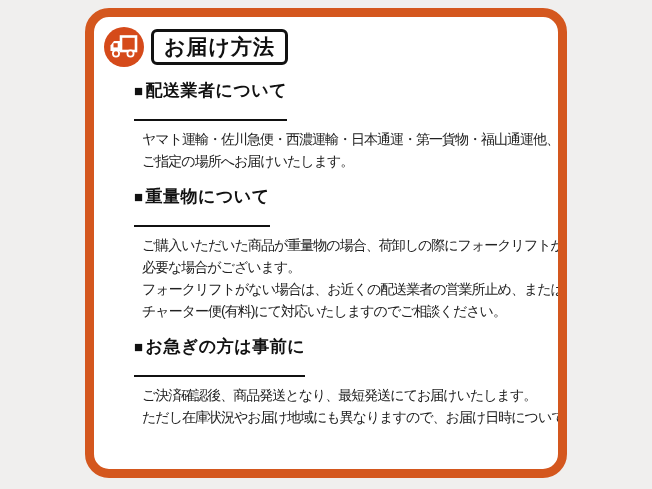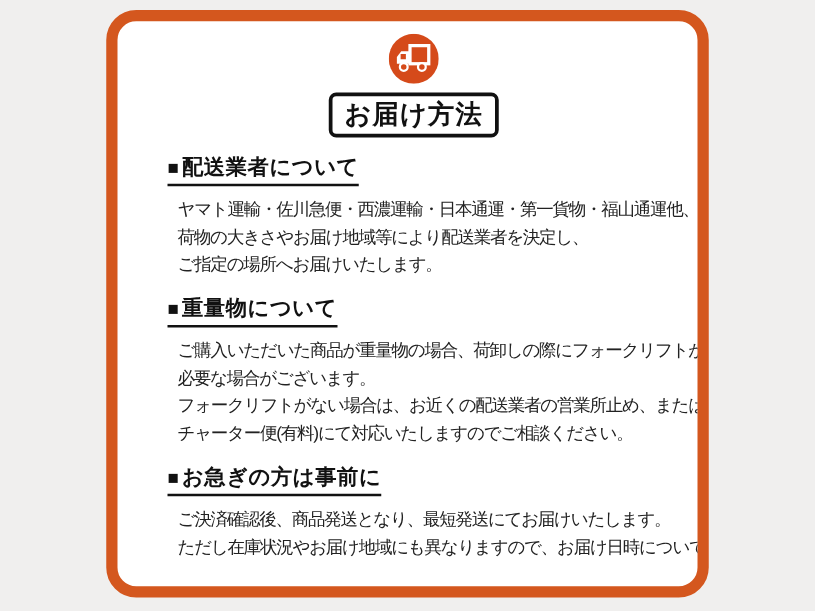--- a/index.html
+++ b/index.html
@@ -20,7 +20,6 @@
   .card-header{
     display:flex;align-items:center;gap:7px;
     margin:10px 0 0 10px;
-    flex-direction:column;
   }
   .icon-wrap{width:40px;height:40px;flex:0 0 auto;display:block;}
   .title-box{

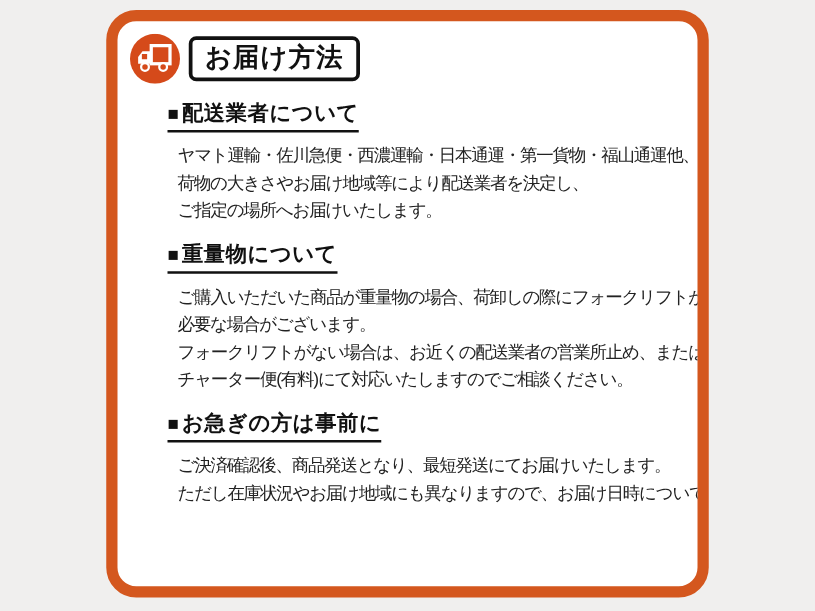--- a/index.html
+++ b/index.html
@@ -35,7 +35,7 @@
     display:inline-block;
     font-size:17px;font-weight:bold;color:#111;
     border-bottom:2px solid #111;
-    padding-bottom:2px;
+    padding-bottom:17px;
     letter-spacing:0.5px;
   }
   .section-heading .bullet{font-size:15px;margin-right:2px;}

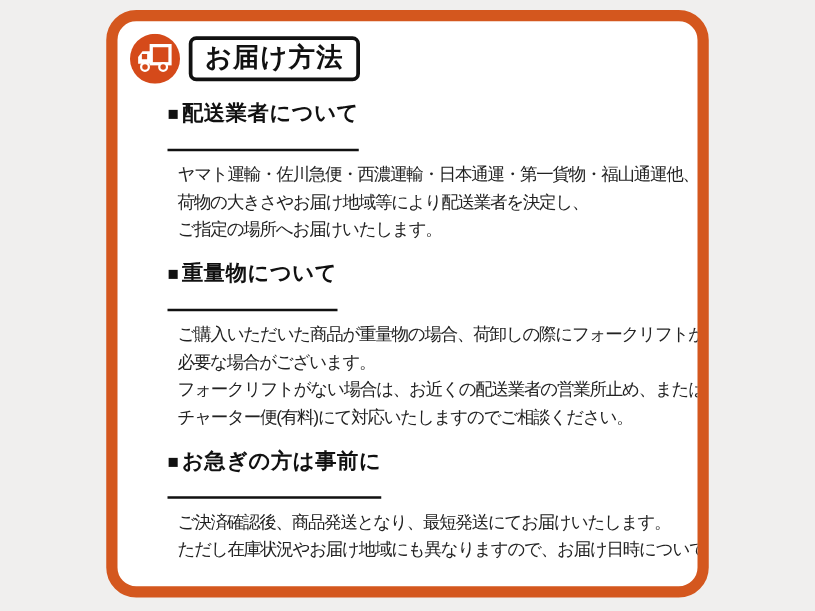--- a/index.html
+++ b/index.html
@@ -77,7 +77,6 @@
       </div>
       <div class="section-body">
         <div class="line">ヤマト運輸・佐川急便・西濃運輸・日本通運・第一貨物・福山通運他、</div>
-        <div class="line">荷物の大きさやお届け地域等により配送業者を決定し、</div>
         <div class="line">ご指定の場所へお届けいたします。</div>
       </div>
     </div>

